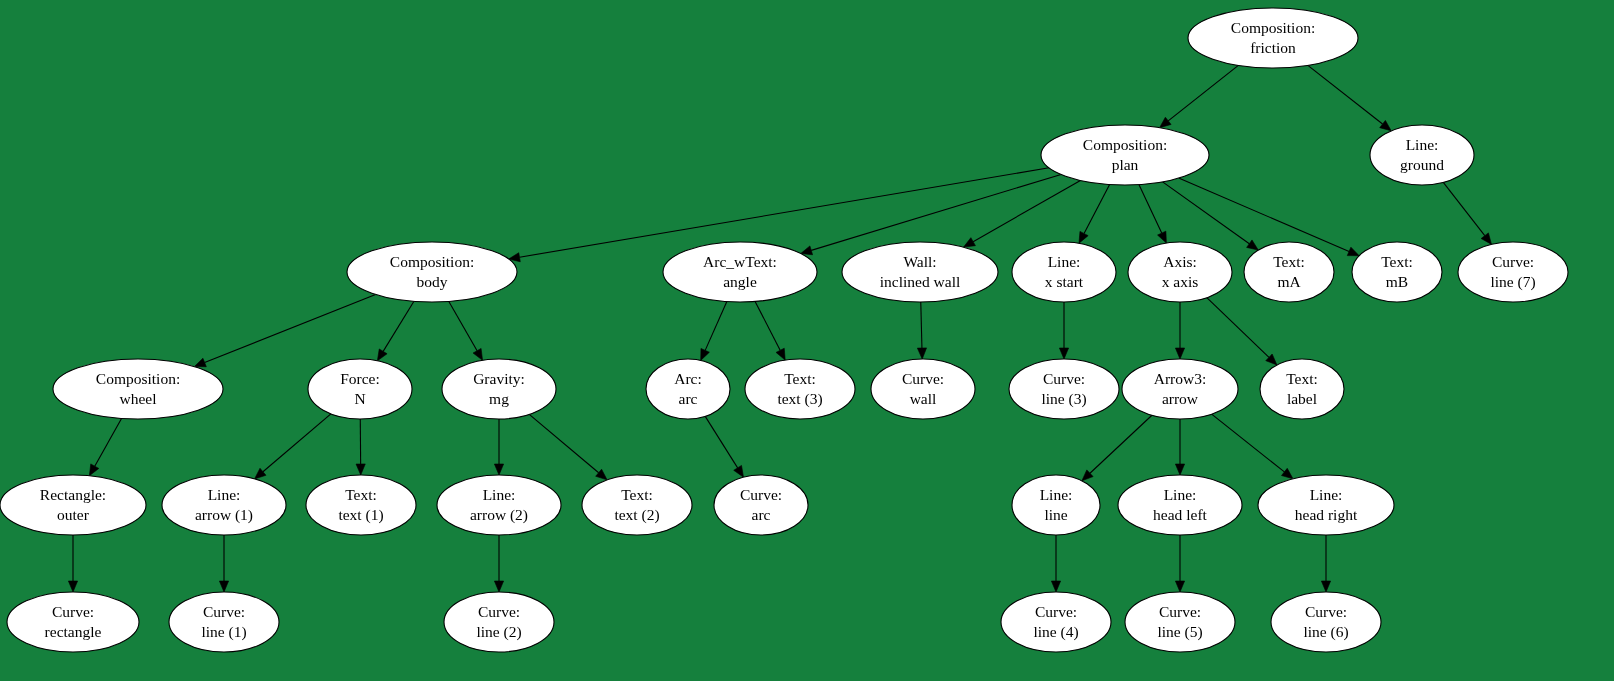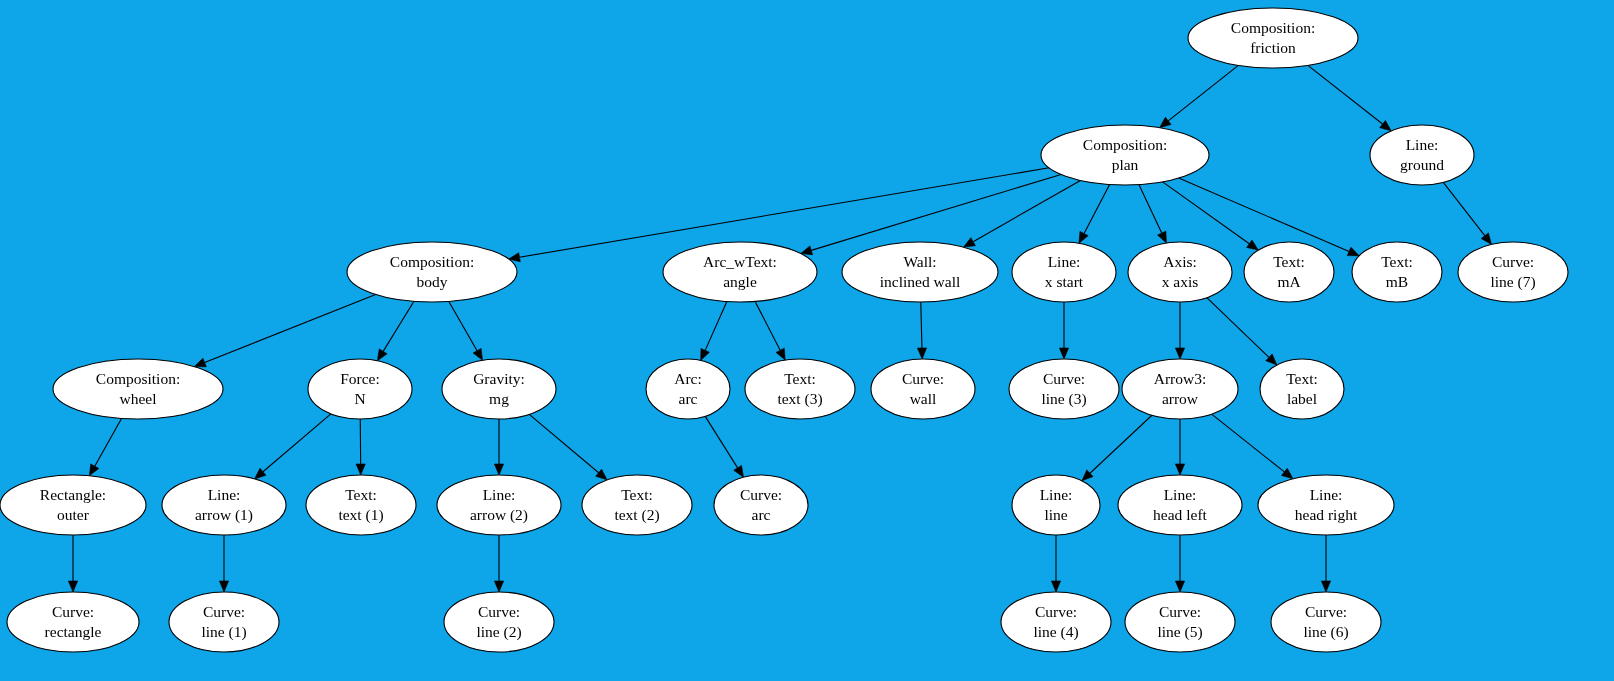--- a/index.html
+++ b/index.html
@@ -7,7 +7,7 @@
     position:relative;
     width:1614px;
     height:681px;
-    background:#0ea5e9;
+    background:#15803d;
     font-family:"Liberation Serif","DejaVu Serif",serif;
     overflow:hidden;
     text-align:center;

